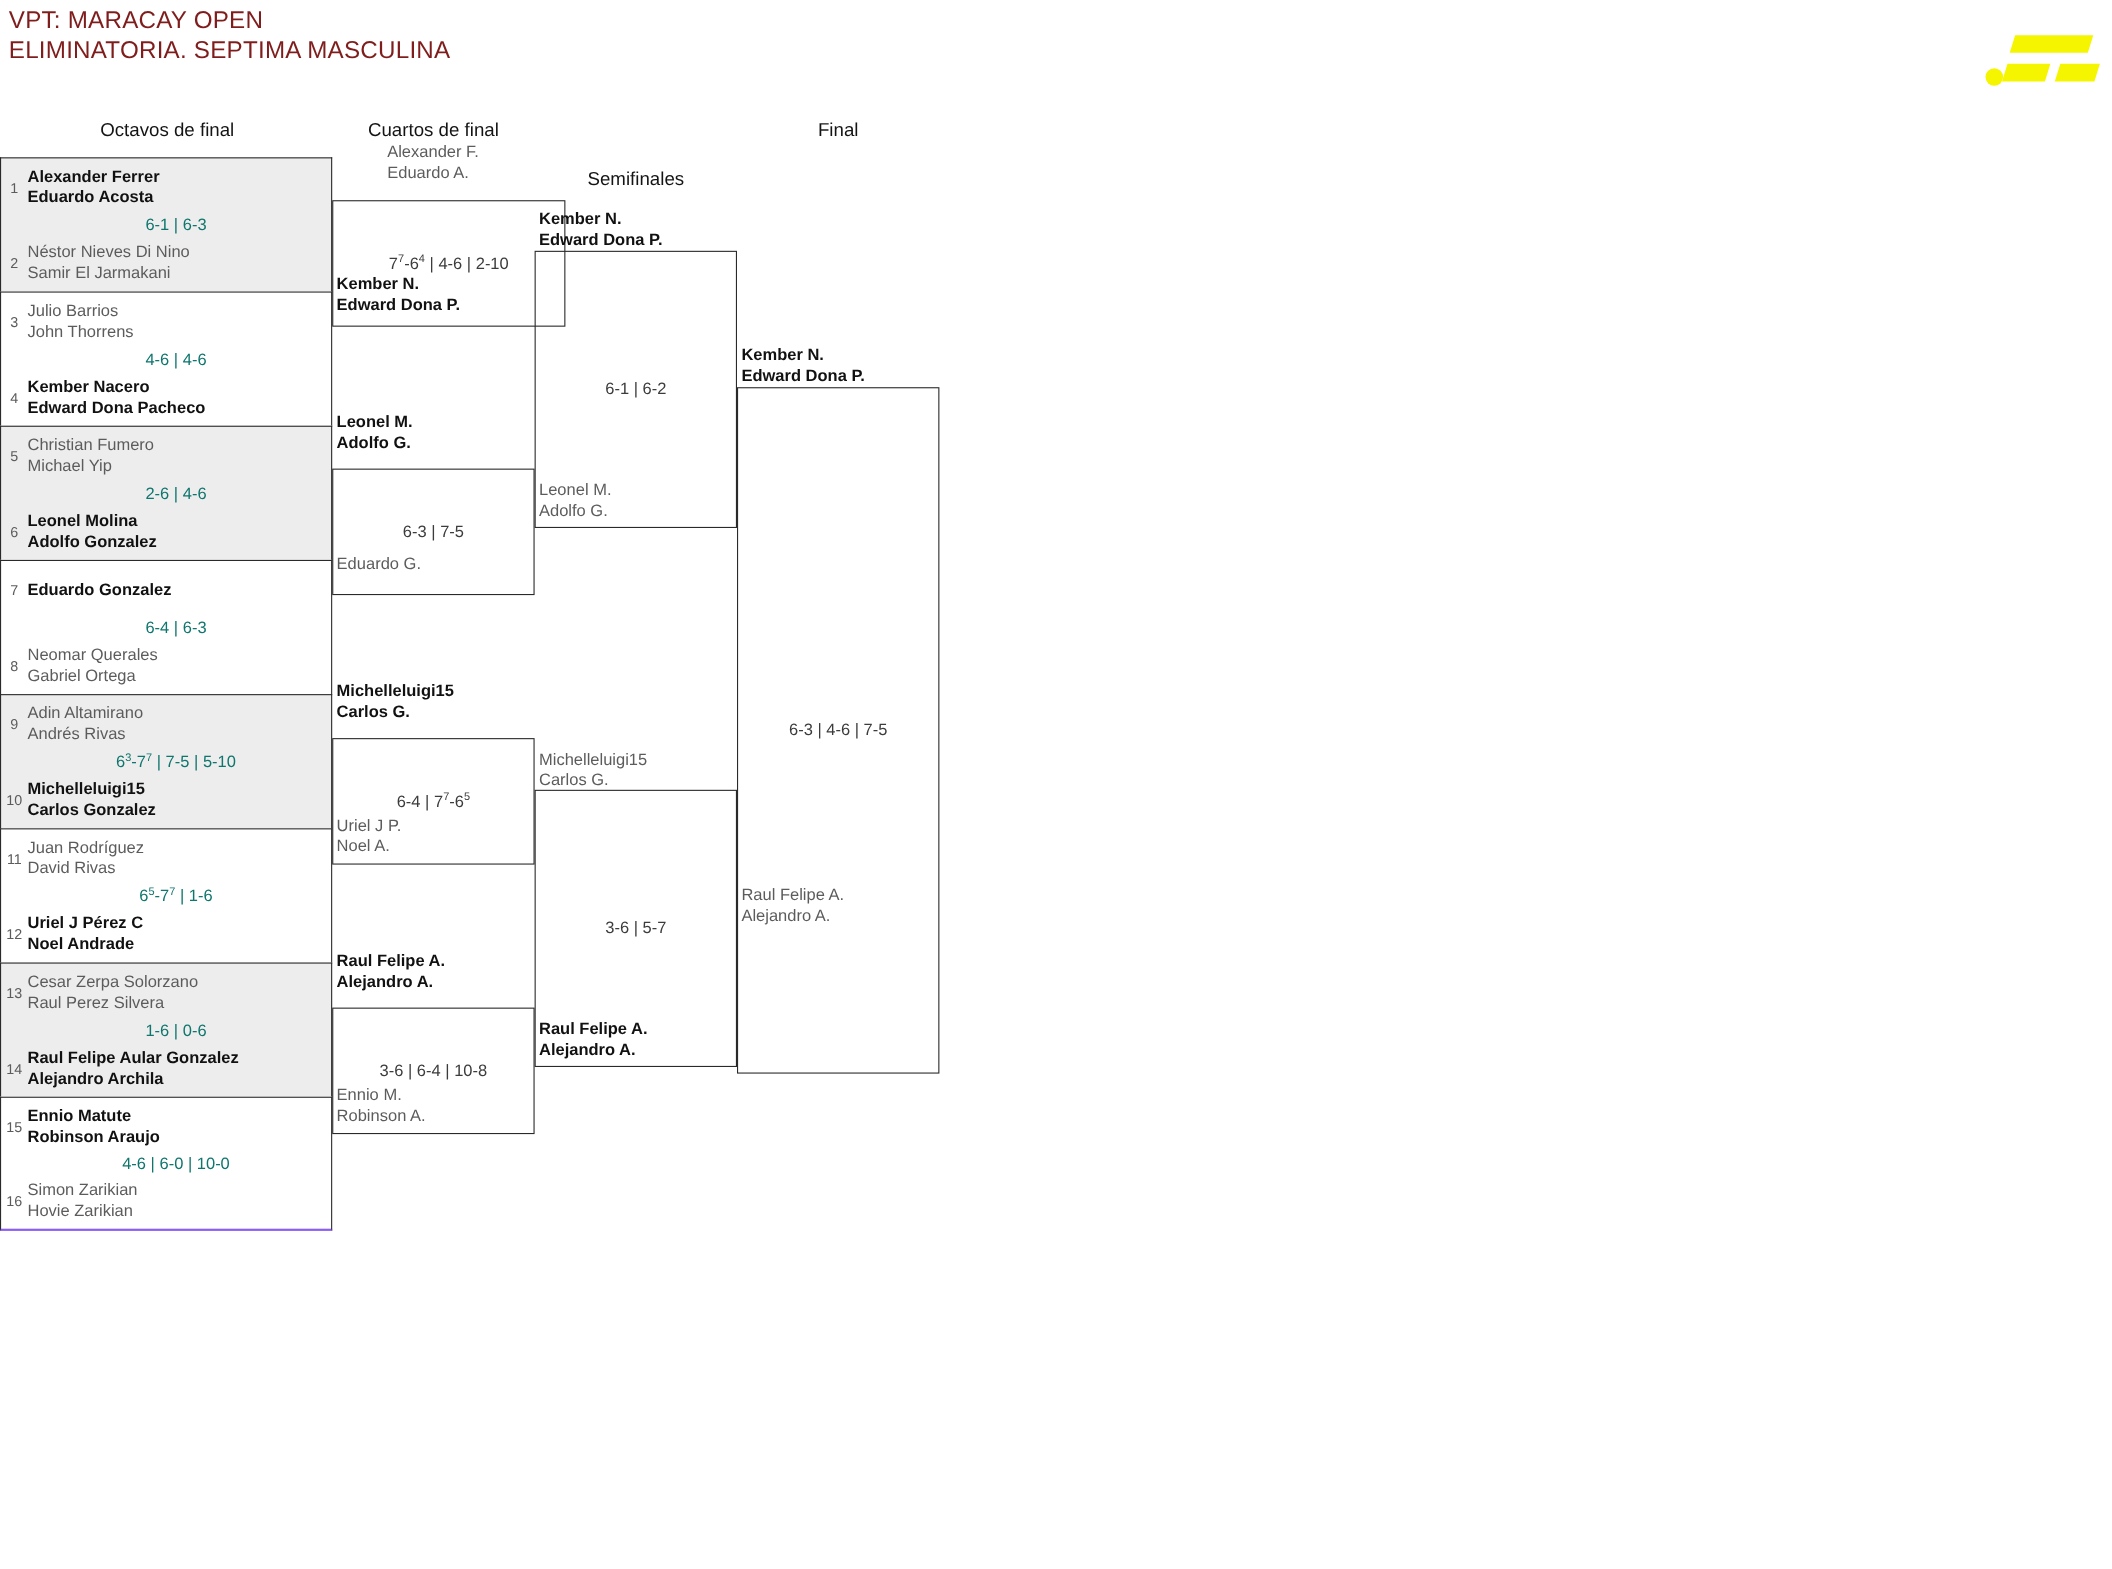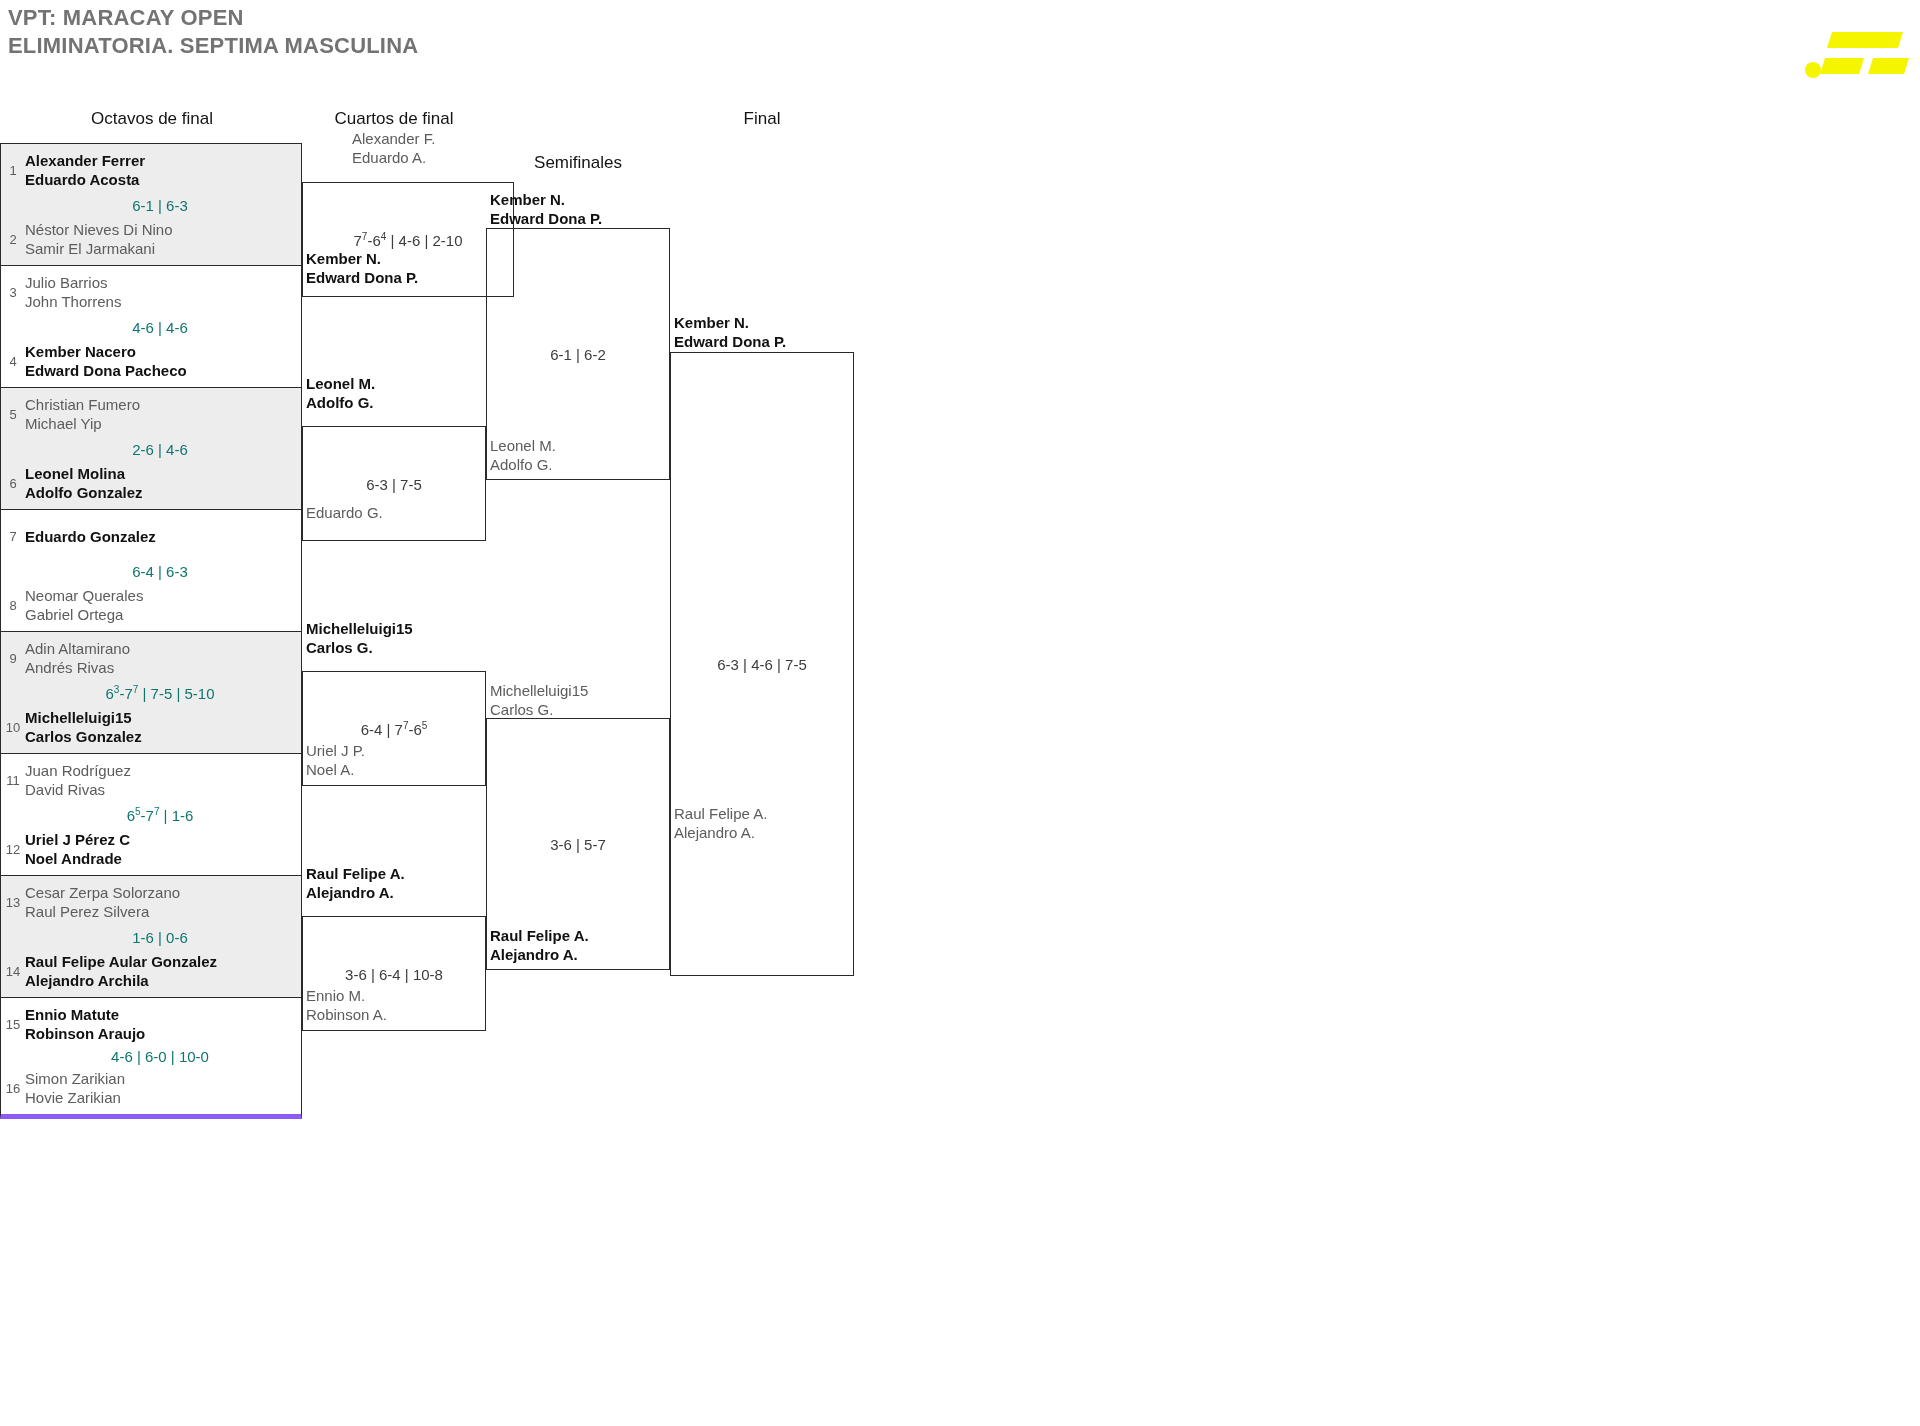--- a/index.html
+++ b/index.html
@@ -22,8 +22,8 @@
   .title-block {
     position: absolute;
     left: 8px; top: 4px;
-    color: #737373;
-    font-weight: bold;
+    color: #7f1d1d;
+    font-weight: normal;
     font-size: 22px;
     line-height: 28px;
     letter-spacing: .2px;

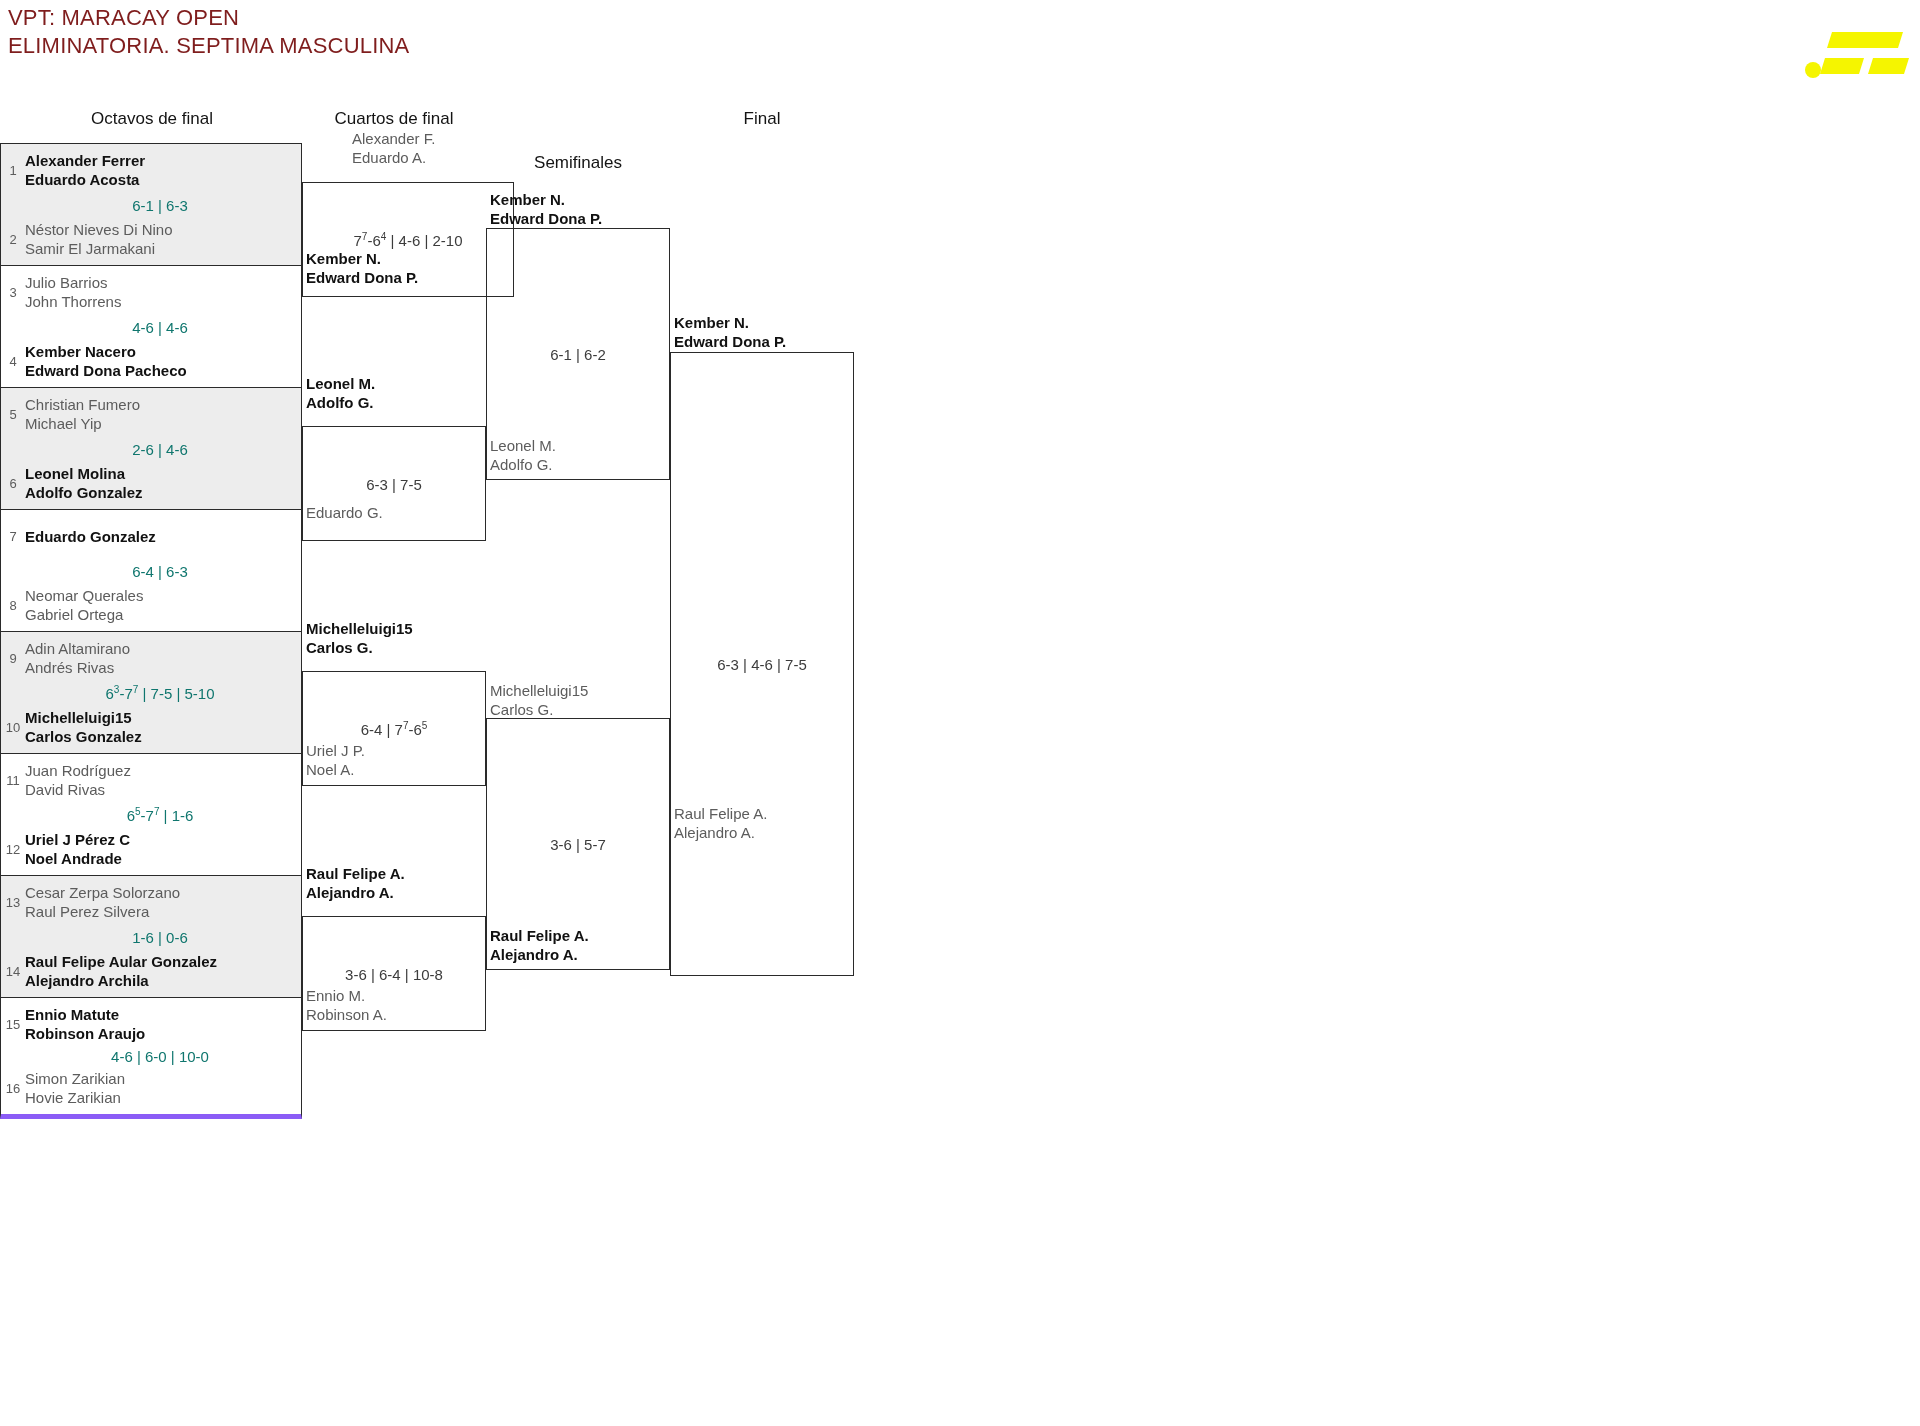--- a/index.html
+++ b/index.html
@@ -62,7 +62,7 @@
     background: #ffffff;
   }
   .r16-match.shaded { background: #ededed; }
-  .r16-match.last { border-bottom: 5px solid #8b5cf6; padding-left: 16px; }
+  .r16-match.last { border-bottom: 2px solid #8b5cf6; padding-left: 16px; }
 
   .slot {
     position: absolute;

